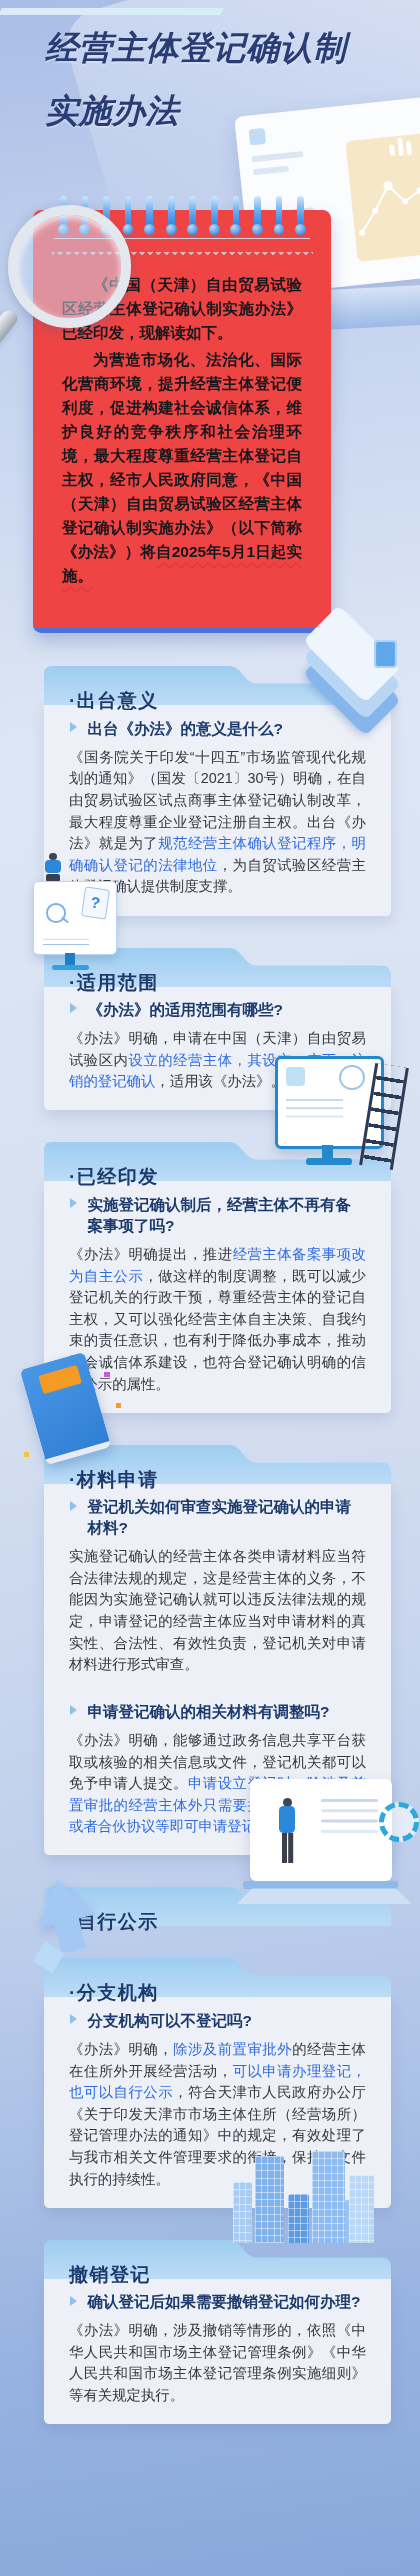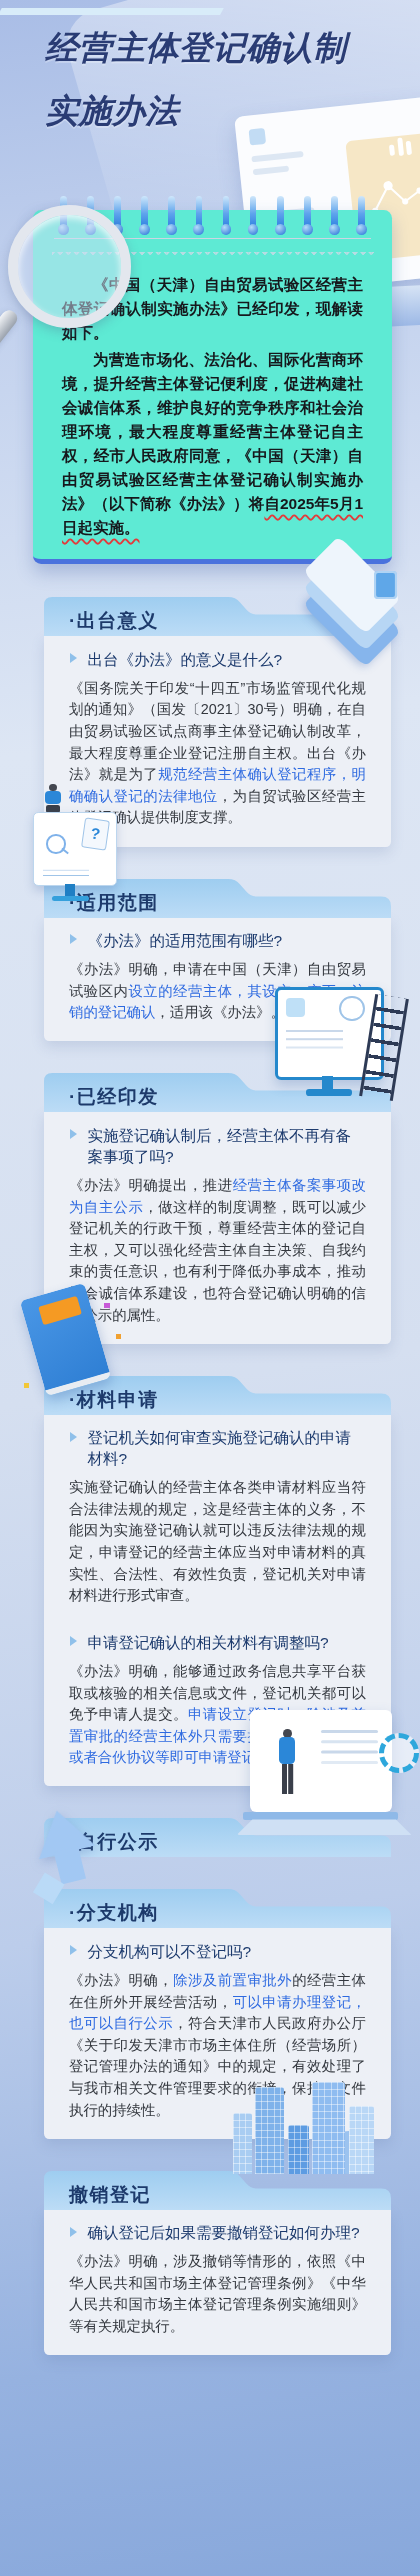--- a/index.html
+++ b/index.html
@@ -33,9 +33,9 @@
     background:linear-gradient(#d6e3f5,#9db9e6);transform:skewX(-34deg) rotate(-3deg);border-radius:6.2px;z-index:0;}
 
   
-  .notepad{position:relative;margin:77px 28px 0 33px;width:359px;box-sizing:border-box;
-    background:#5eead4;border-radius:8.2px;border-bottom:5.2px solid #4a72dd;
-    box-shadow:0 8.2px 17.5px rgba(60,90,160,.28);padding:63px 29px 19px;z-index:2;}
+  .notepad{position:relative;margin:77px 28px 0 33px;width:298px;box-sizing:border-box;
+    background:#ef4444;border-radius:8.2px;border-bottom:5.2px solid #4a72dd;
+    box-shadow:0 8.2px 17.5px rgba(60,90,160,.28);padding:63px 29px 40px;z-index:2;}
   .pins{position:absolute;left:27px;right:27px;top:-14.4px;display:flex;justify-content:space-between;z-index:4;}
   .pin{position:relative;width:6.7px;height:32px;border-radius:3.6px;
     background:linear-gradient(180deg,#cfe7fb,#5ea4ec 55%,#2e7fe0);}

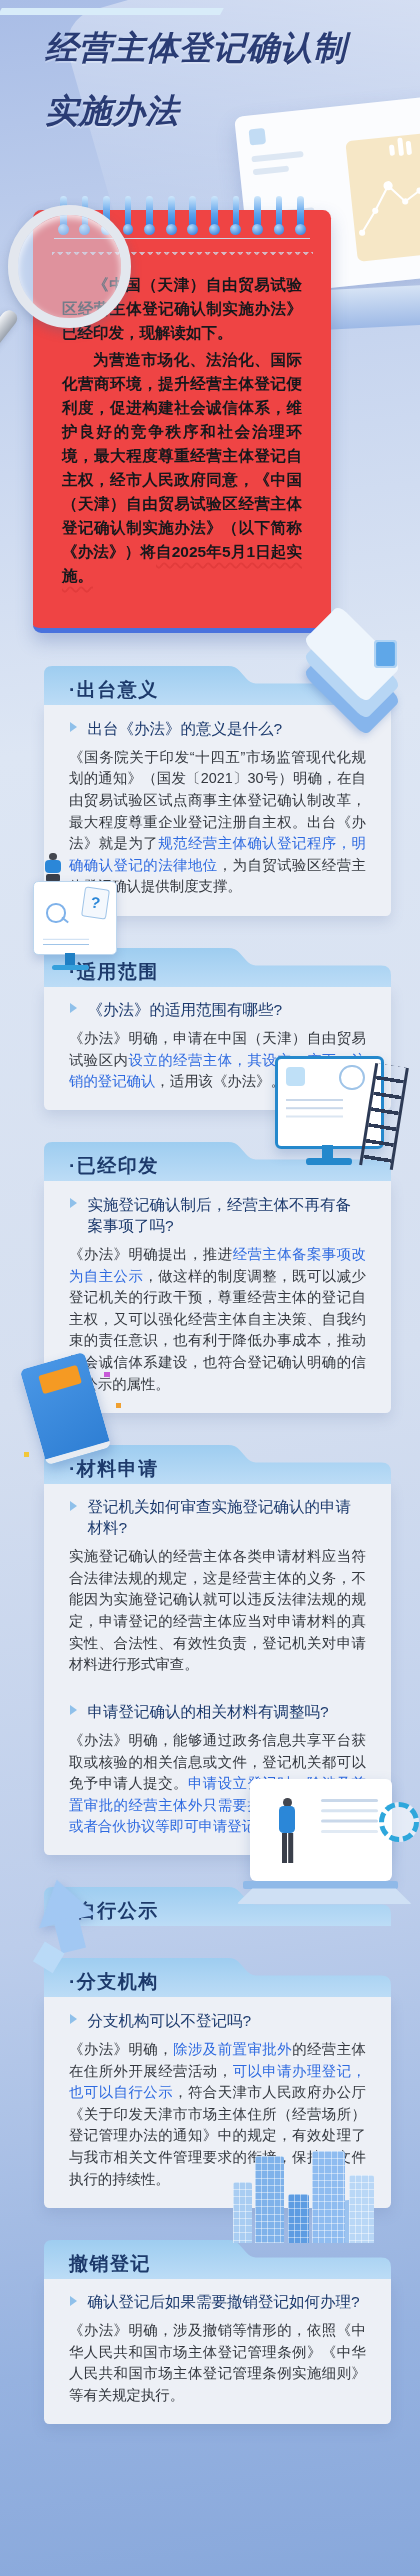--- a/index.html
+++ b/index.html
@@ -73,7 +73,7 @@
   .section{position:relative;margin:0 29px 32px 44px;z-index:2;}
   .sec-header{position:relative;height:39px;}
   .sec-header svg{position:absolute;inset:0;width:100%;height:100%;}
-  .sec-title{position:absolute;left:25px;top:4px;height:39px;line-height:39px;
+  .sec-title{position:absolute;left:25px;top:15px;height:39px;line-height:39px;
     font-size:19px;font-weight:800;color:#1d3a6b;letter-spacing:1.5px;}
   .sec-body{background:#edf0f6;border-radius:0 0 5.2px 5.2px;padding:13.4px 25px 17.5px;
     box-shadow:0 5.2px 12.4px rgba(90,110,160,.18);}

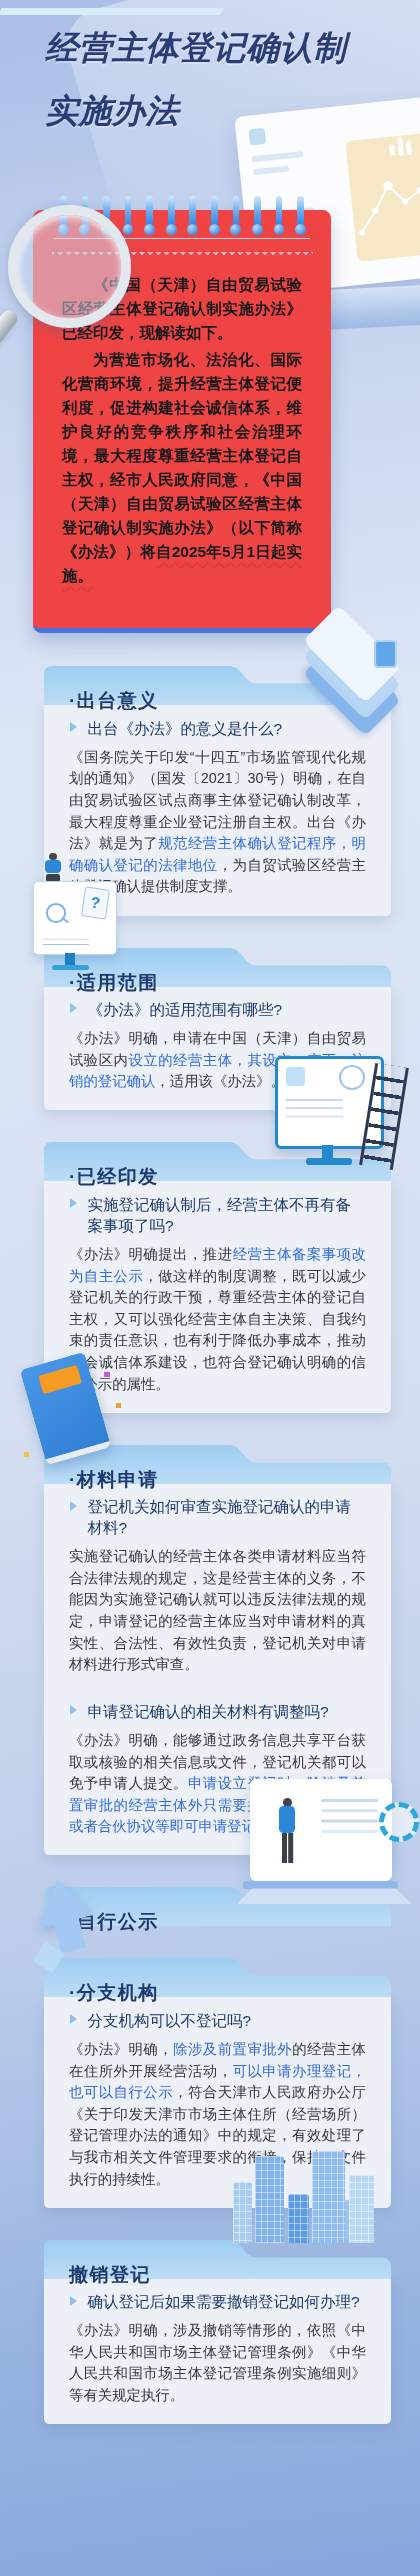--- a/index.html
+++ b/index.html
@@ -78,7 +78,7 @@
   .sec-body{background:#edf0f6;border-radius:0 0 5.2px 5.2px;padding:13.4px 25px 17.5px;
     box-shadow:0 5.2px 12.4px rgba(90,110,160,.18);}
   .qa + .qa{margin-top:26px;}
-  .qa-q{position:relative;margin:0 0 7.2px;padding-left:18.5px;font-size:15.5px;font-weight:400;color:#1c3a6d;}
+  .qa-q{position:relative;margin:0 0 7.2px;padding-left:18.5px;font-size:15.5px;font-weight:700;color:#1c3a6d;}
   .qa-q::before{content:"";position:absolute;left:1px;top:3.6px;width:0;height:0;
     border-left:7.7px solid #8fc0ea;border-top:5.2px solid transparent;border-bottom:5.2px solid transparent;}
   .qa-a{margin:0;font-size:14.4px;line-height:21.6px;color:#34383f;text-align:justify;}

